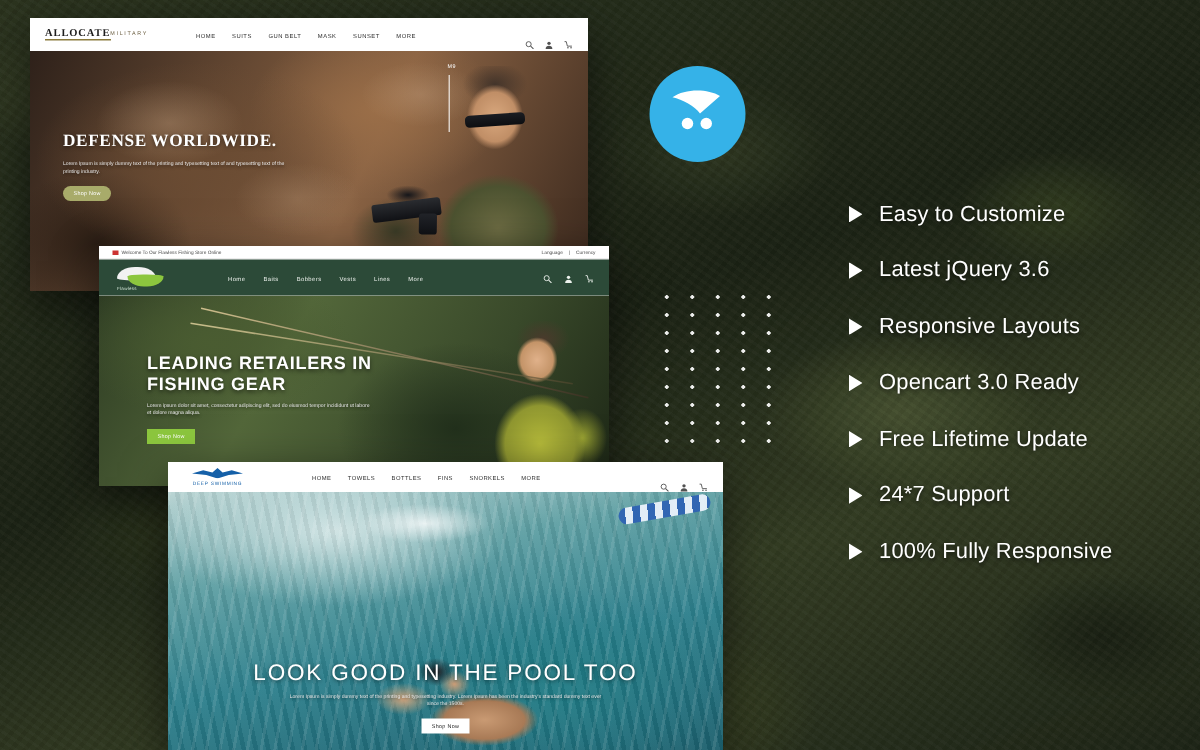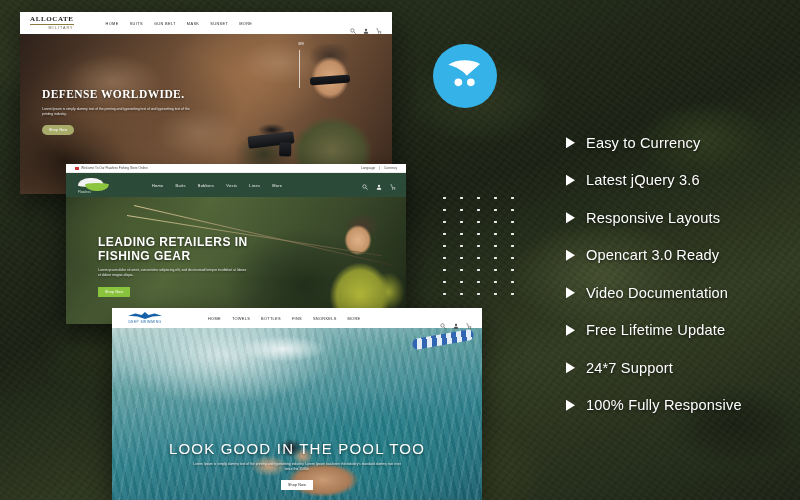--- a/index.html
+++ b/index.html
@@ -57,7 +57,7 @@
     height:22px; background:#fff; display:flex; align-items:center;
     padding:0 10px; position:relative; z-index:2;
   }
-  .brand { display:flex; flex-direction:column; justify-content:flex-start; }
+  .brand { display:flex; flex-direction:row; justify-content:flex-start; }
   .brand-main {
     font-size:7px; font-weight:bold; letter-spacing:.6px; color:#1d1d1d;
     border-bottom:1px solid #8a7a3c; padding-bottom:.5px; line-height:1;

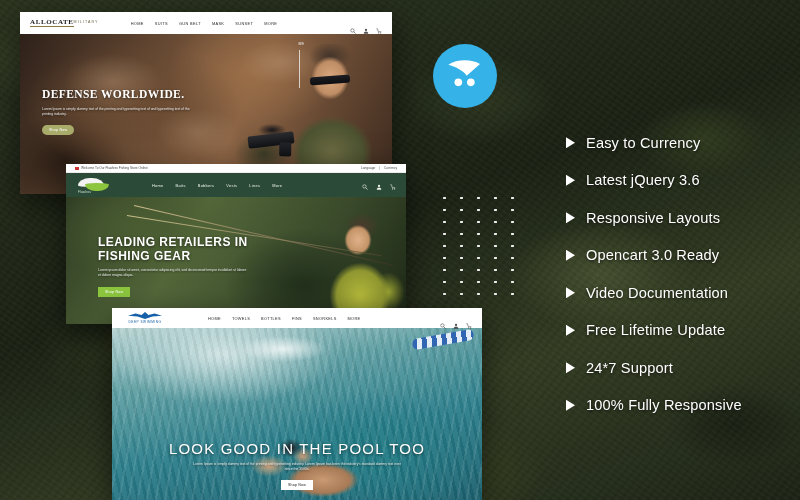--- a/index.html
+++ b/index.html
@@ -474,7 +474,7 @@
   <div class="features">
     <div class="feature">
       <span class="arrow"></span>
-      <span class="feature-label">Easy to Currency</span>
+      <span class="feature-label">Easy to Customize</span>
     </div>
     <div class="feature">
       <span class="arrow"></span>

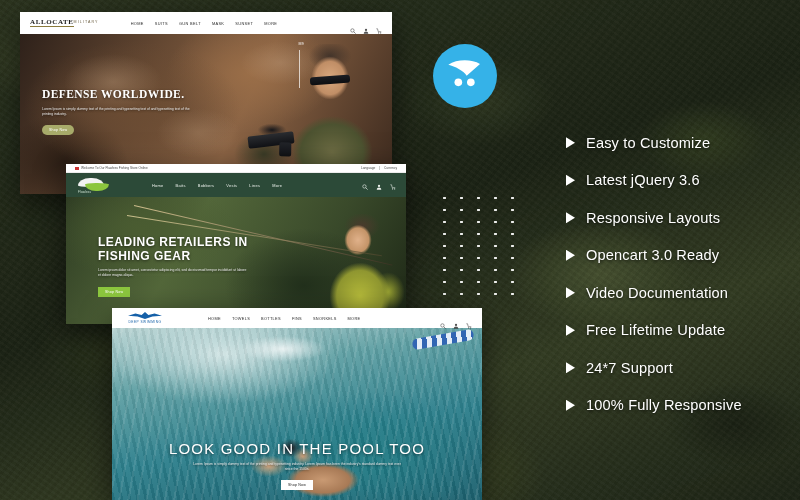--- a/index.html
+++ b/index.html
@@ -490,10 +490,6 @@
     </div>
     <div class="feature">
       <span class="arrow"></span>
-      <span class="feature-label">Video Documentation</span>
-    </div>
-    <div class="feature">
-      <span class="arrow"></span>
       <span class="feature-label">Free Lifetime Update</span>
     </div>
     <div class="feature">

